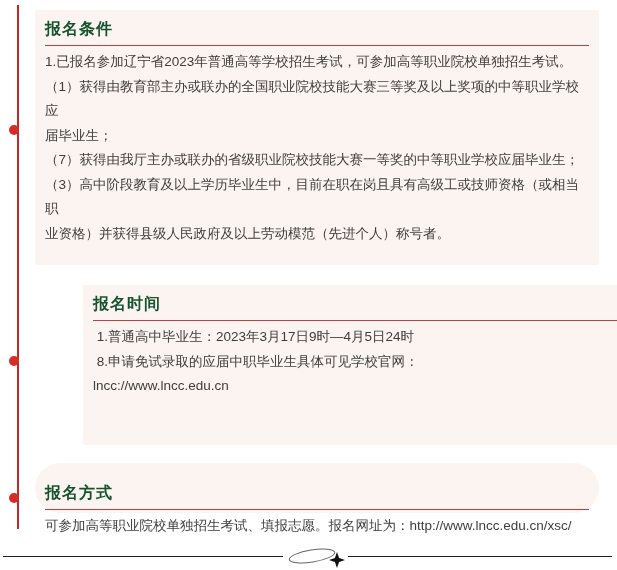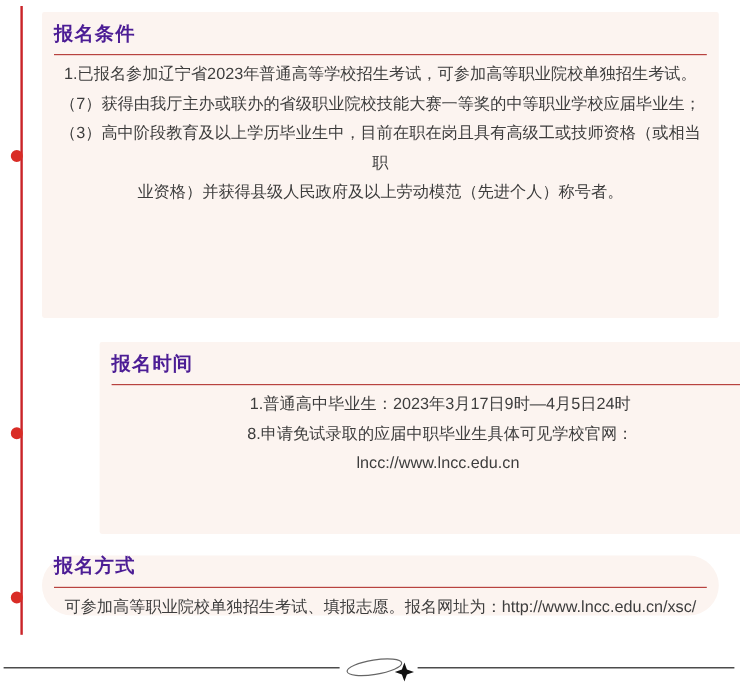--- a/index.html
+++ b/index.html
@@ -38,7 +38,7 @@
   .card-3 { top: 463px; height: 50px; padding-top: 0; border-radius: 30px; }
 
   .card h2 {
-    color: #4c1d95; font-size: 16px; font-weight: bold;
+    color: #14532d; font-size: 16px; font-weight: bold;
     letter-spacing: 1px; line-height: 20px;
   }
   .title-rule {

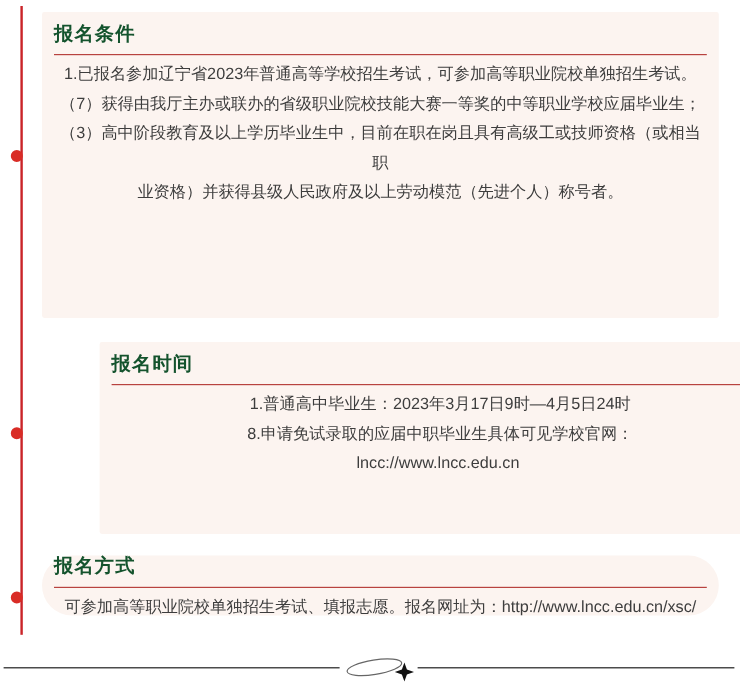--- a/index.html
+++ b/index.html
@@ -47,7 +47,7 @@
   }
   .body-text {
     font-size: 13.5px; line-height: 24.5px;
-    white-space: pre-wrap; color: #3d3d3d; text-align: center;
+    white-space: pre-wrap; color: #3d3d3d;
   }
   .url-line { white-space: nowrap; }
 

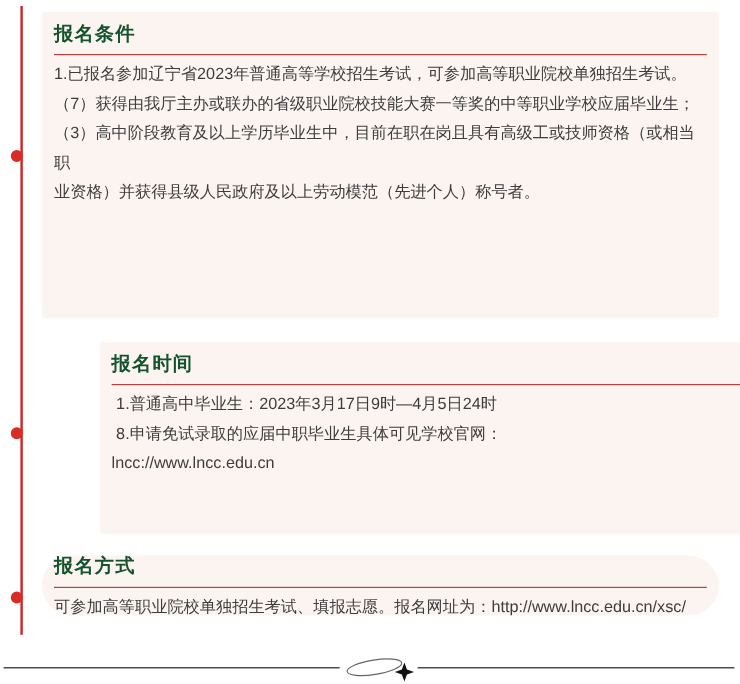--- a/index.html
+++ b/index.html
@@ -74,6 +74,8 @@
     <h2>报名条件</h2>
     <hr class="title-rule">
     <div class="body-text">1.已报名参加辽宁省2023年普通高等学校招生考试，可参加高等职业院校单独招生考试。</div>
+    <div class="body-text">（1）获得由教育部主办或联办的全国职业院校技能大赛三等奖及以上奖项的中等职业学校应
+届毕业生；</div>
     <div class="body-text">（7）获得由我厅主办或联办的省级职业院校技能大赛一等奖的中等职业学校应届毕业生；</div>
     <div class="body-text">（3）高中阶段教育及以上学历毕业生中，目前在职在岗且具有高级工或技师资格（或相当职
 业资格）并获得县级人民政府及以上劳动模范（先进个人）称号者。</div>

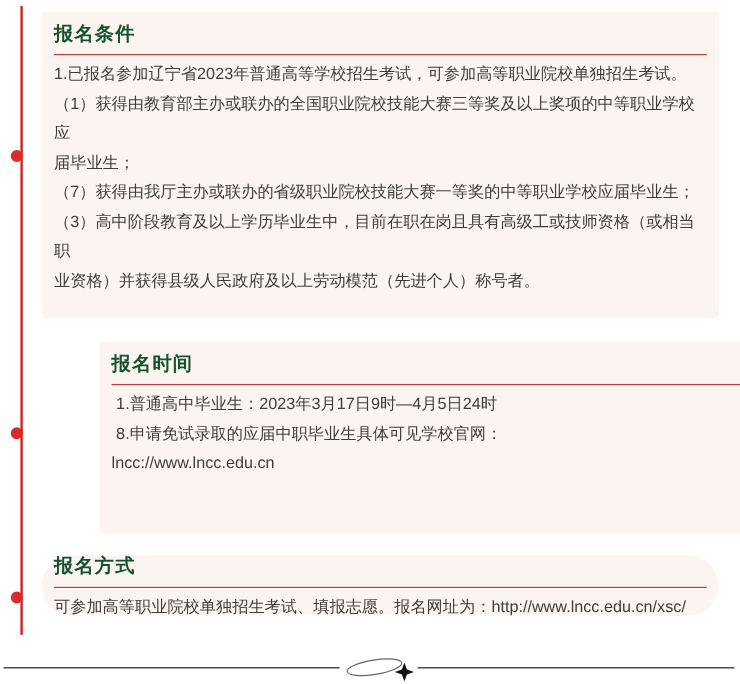--- a/index.html
+++ b/index.html
@@ -35,7 +35,7 @@
   }
   .card-1 { top: 10px;  height: 255px; }
   .card-2 { top: 285px; height: 160px; margin-left: 48px; }
-  .card-3 { top: 463px; height: 50px; padding-top: 0; border-radius: 30px; }
+  .card-3 { top: 463px; height: 50px; padding-top: 20px; border-radius: 30px; }
 
   .card h2 {
     color: #14532d; font-size: 16px; font-weight: bold;

